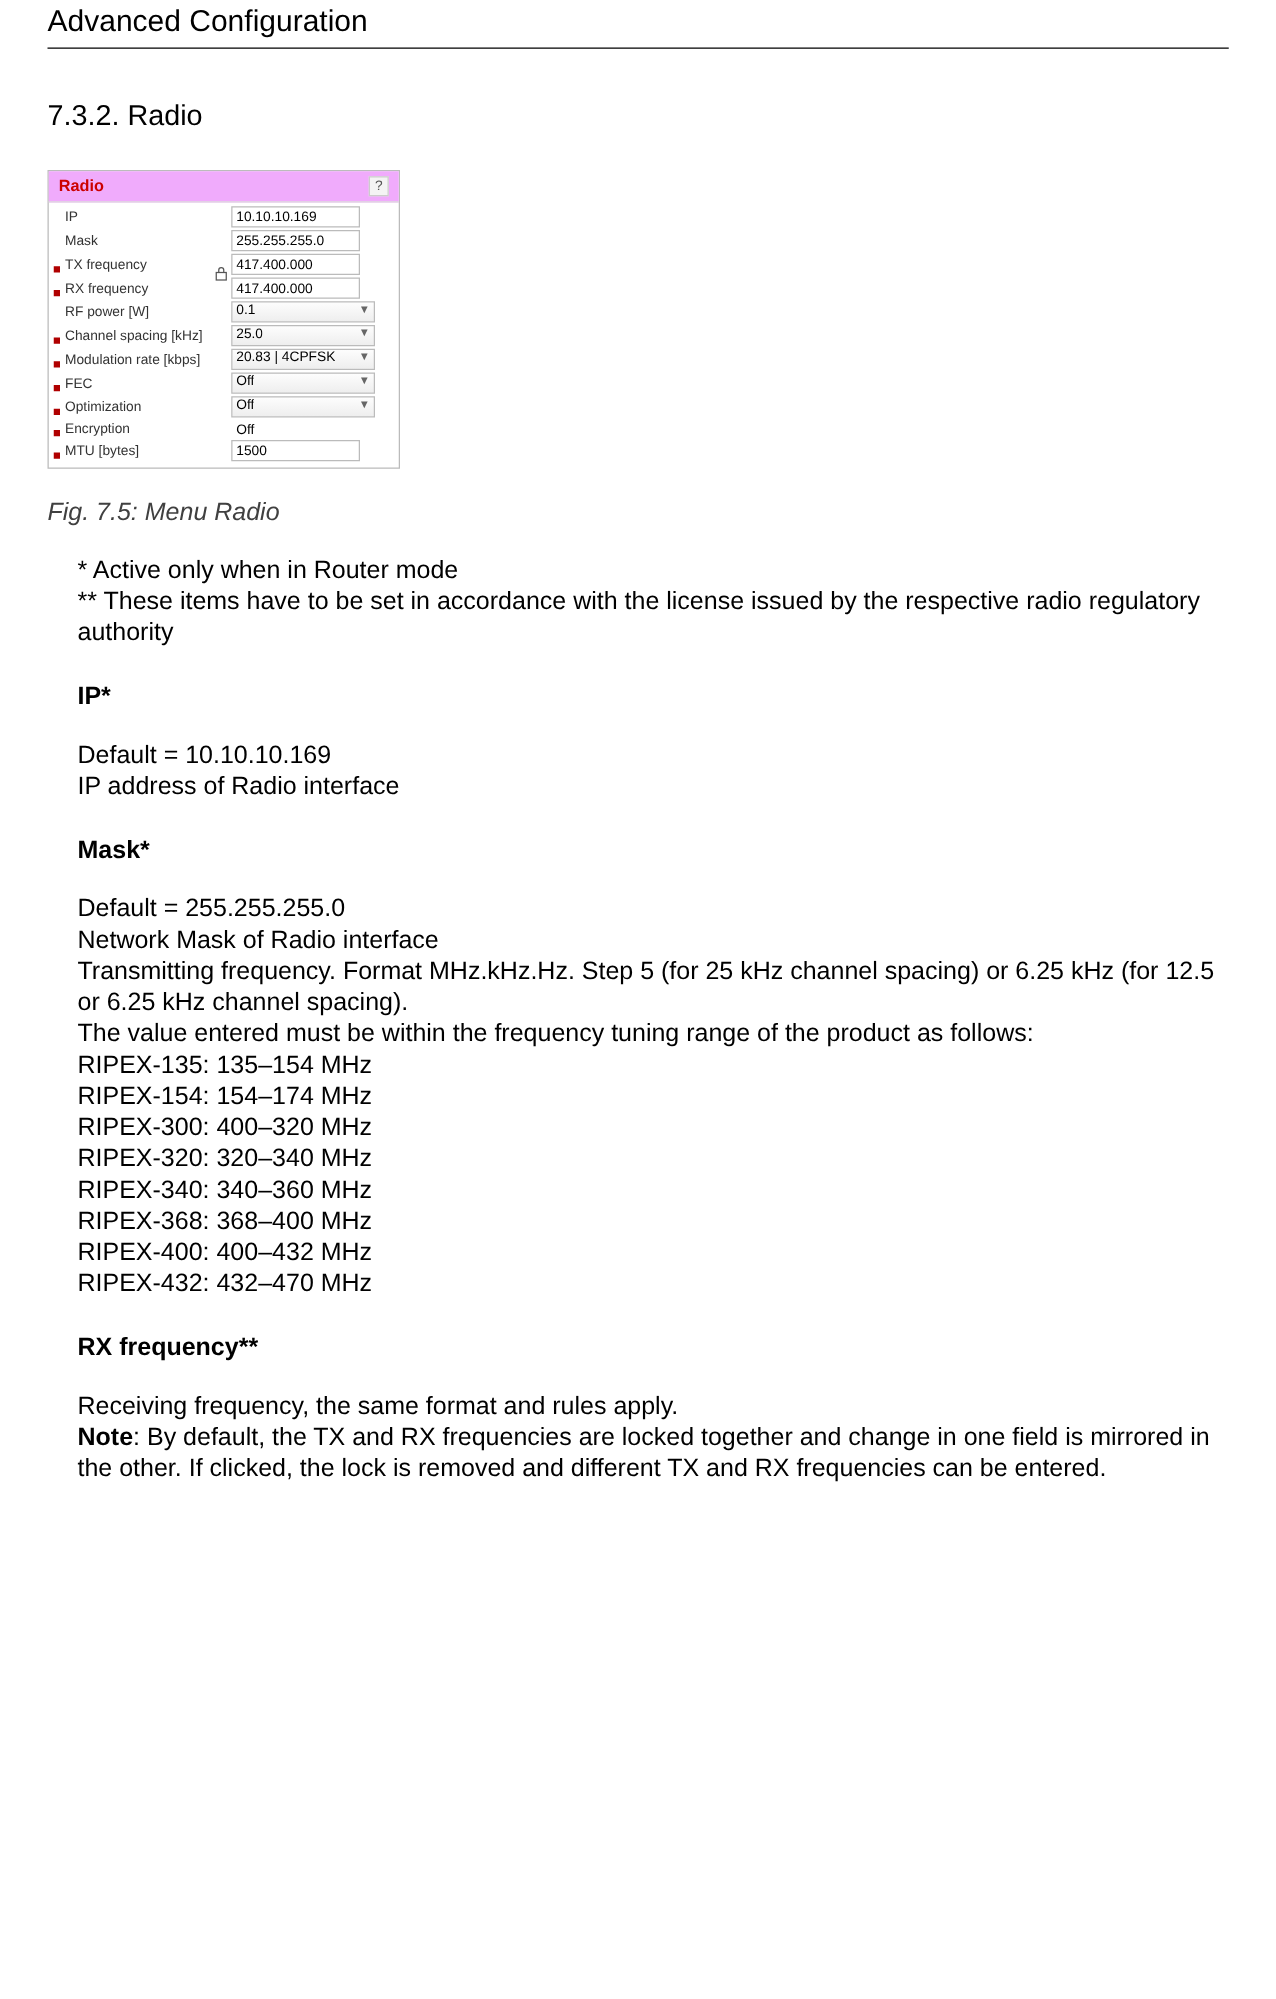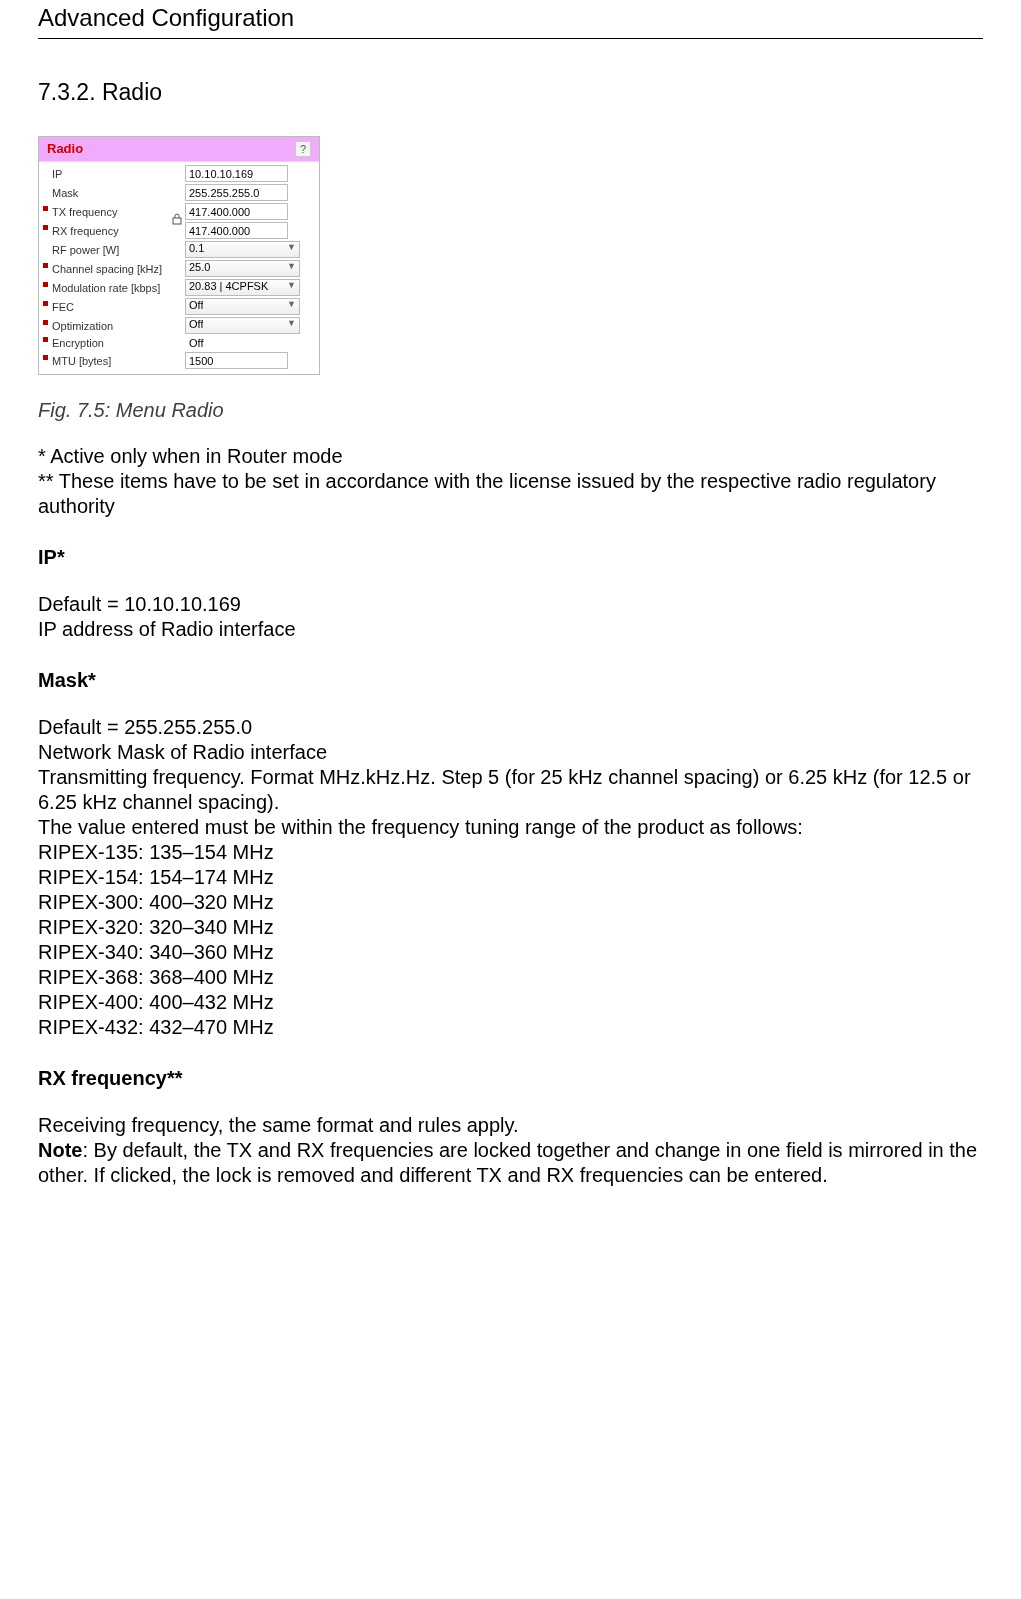--- a/index.html
+++ b/index.html
@@ -72,7 +72,7 @@
   .radio-row .label {
     width: 142px;
     display: flex;
-    align-items: flex-start;
+    align-items: flex-end;
     gap: 4px;
     color: #333;
     font-size: 11px;

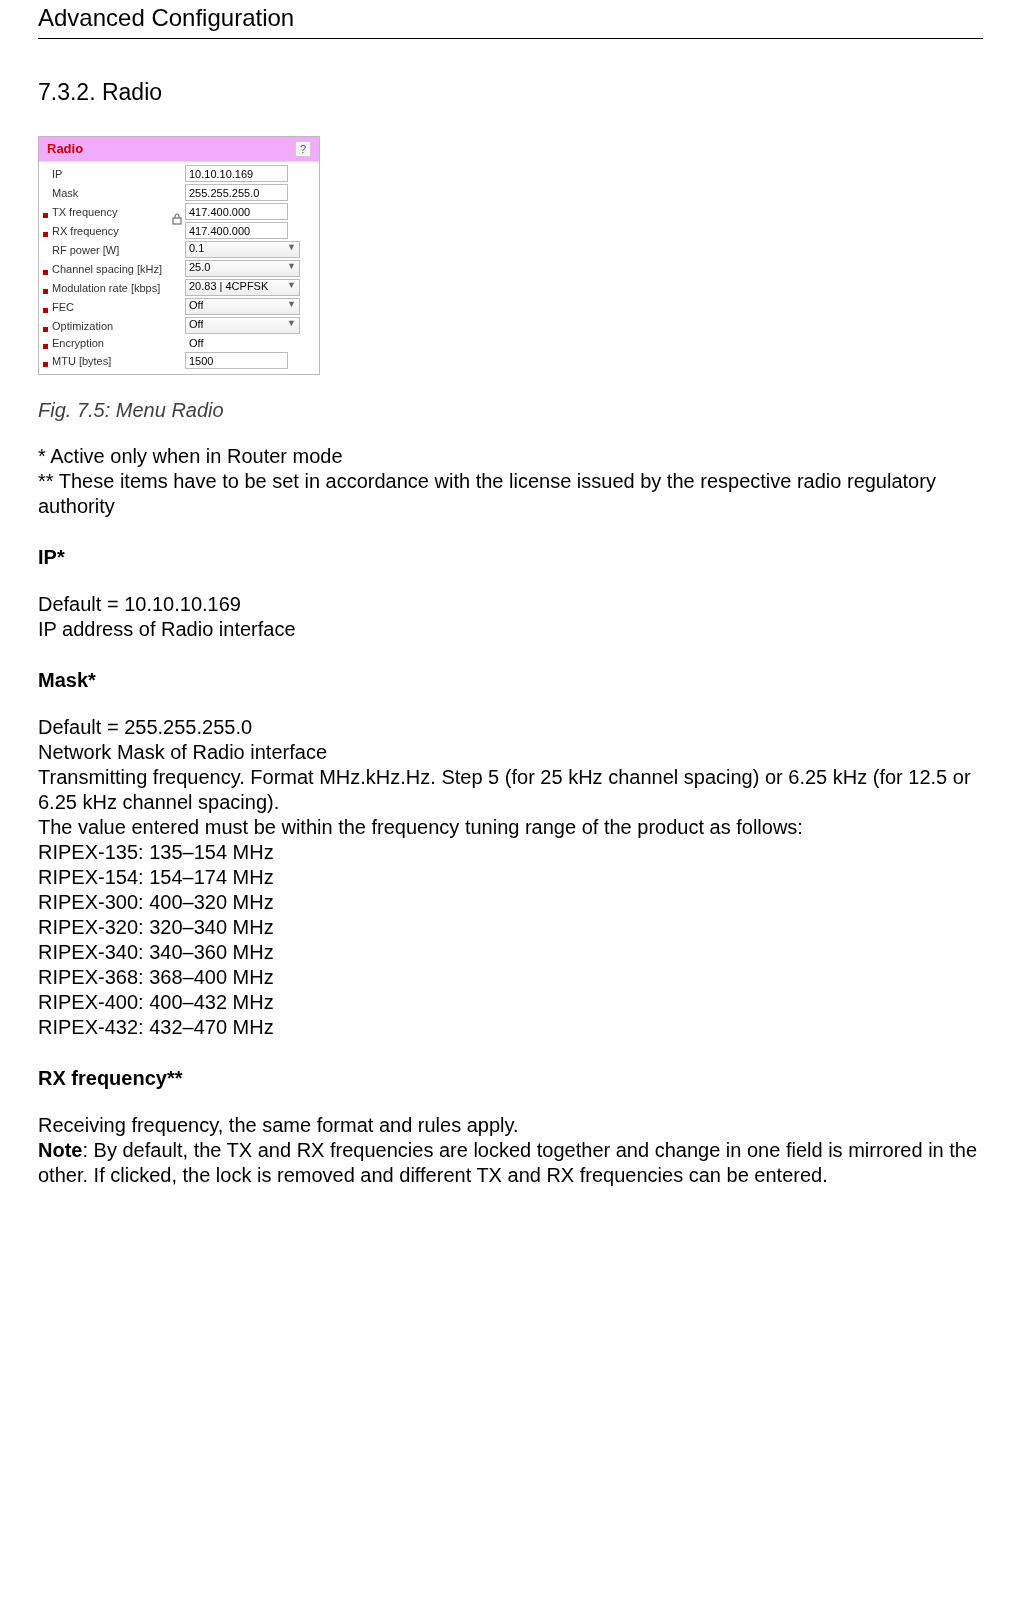--- a/index.html
+++ b/index.html
@@ -141,6 +141,7 @@
   .body-text {
     font-size: 20px;
     line-height: 1.25;
+    margin-left: 24px;
   }
   .para {
     margin: 0 0 0 0;

